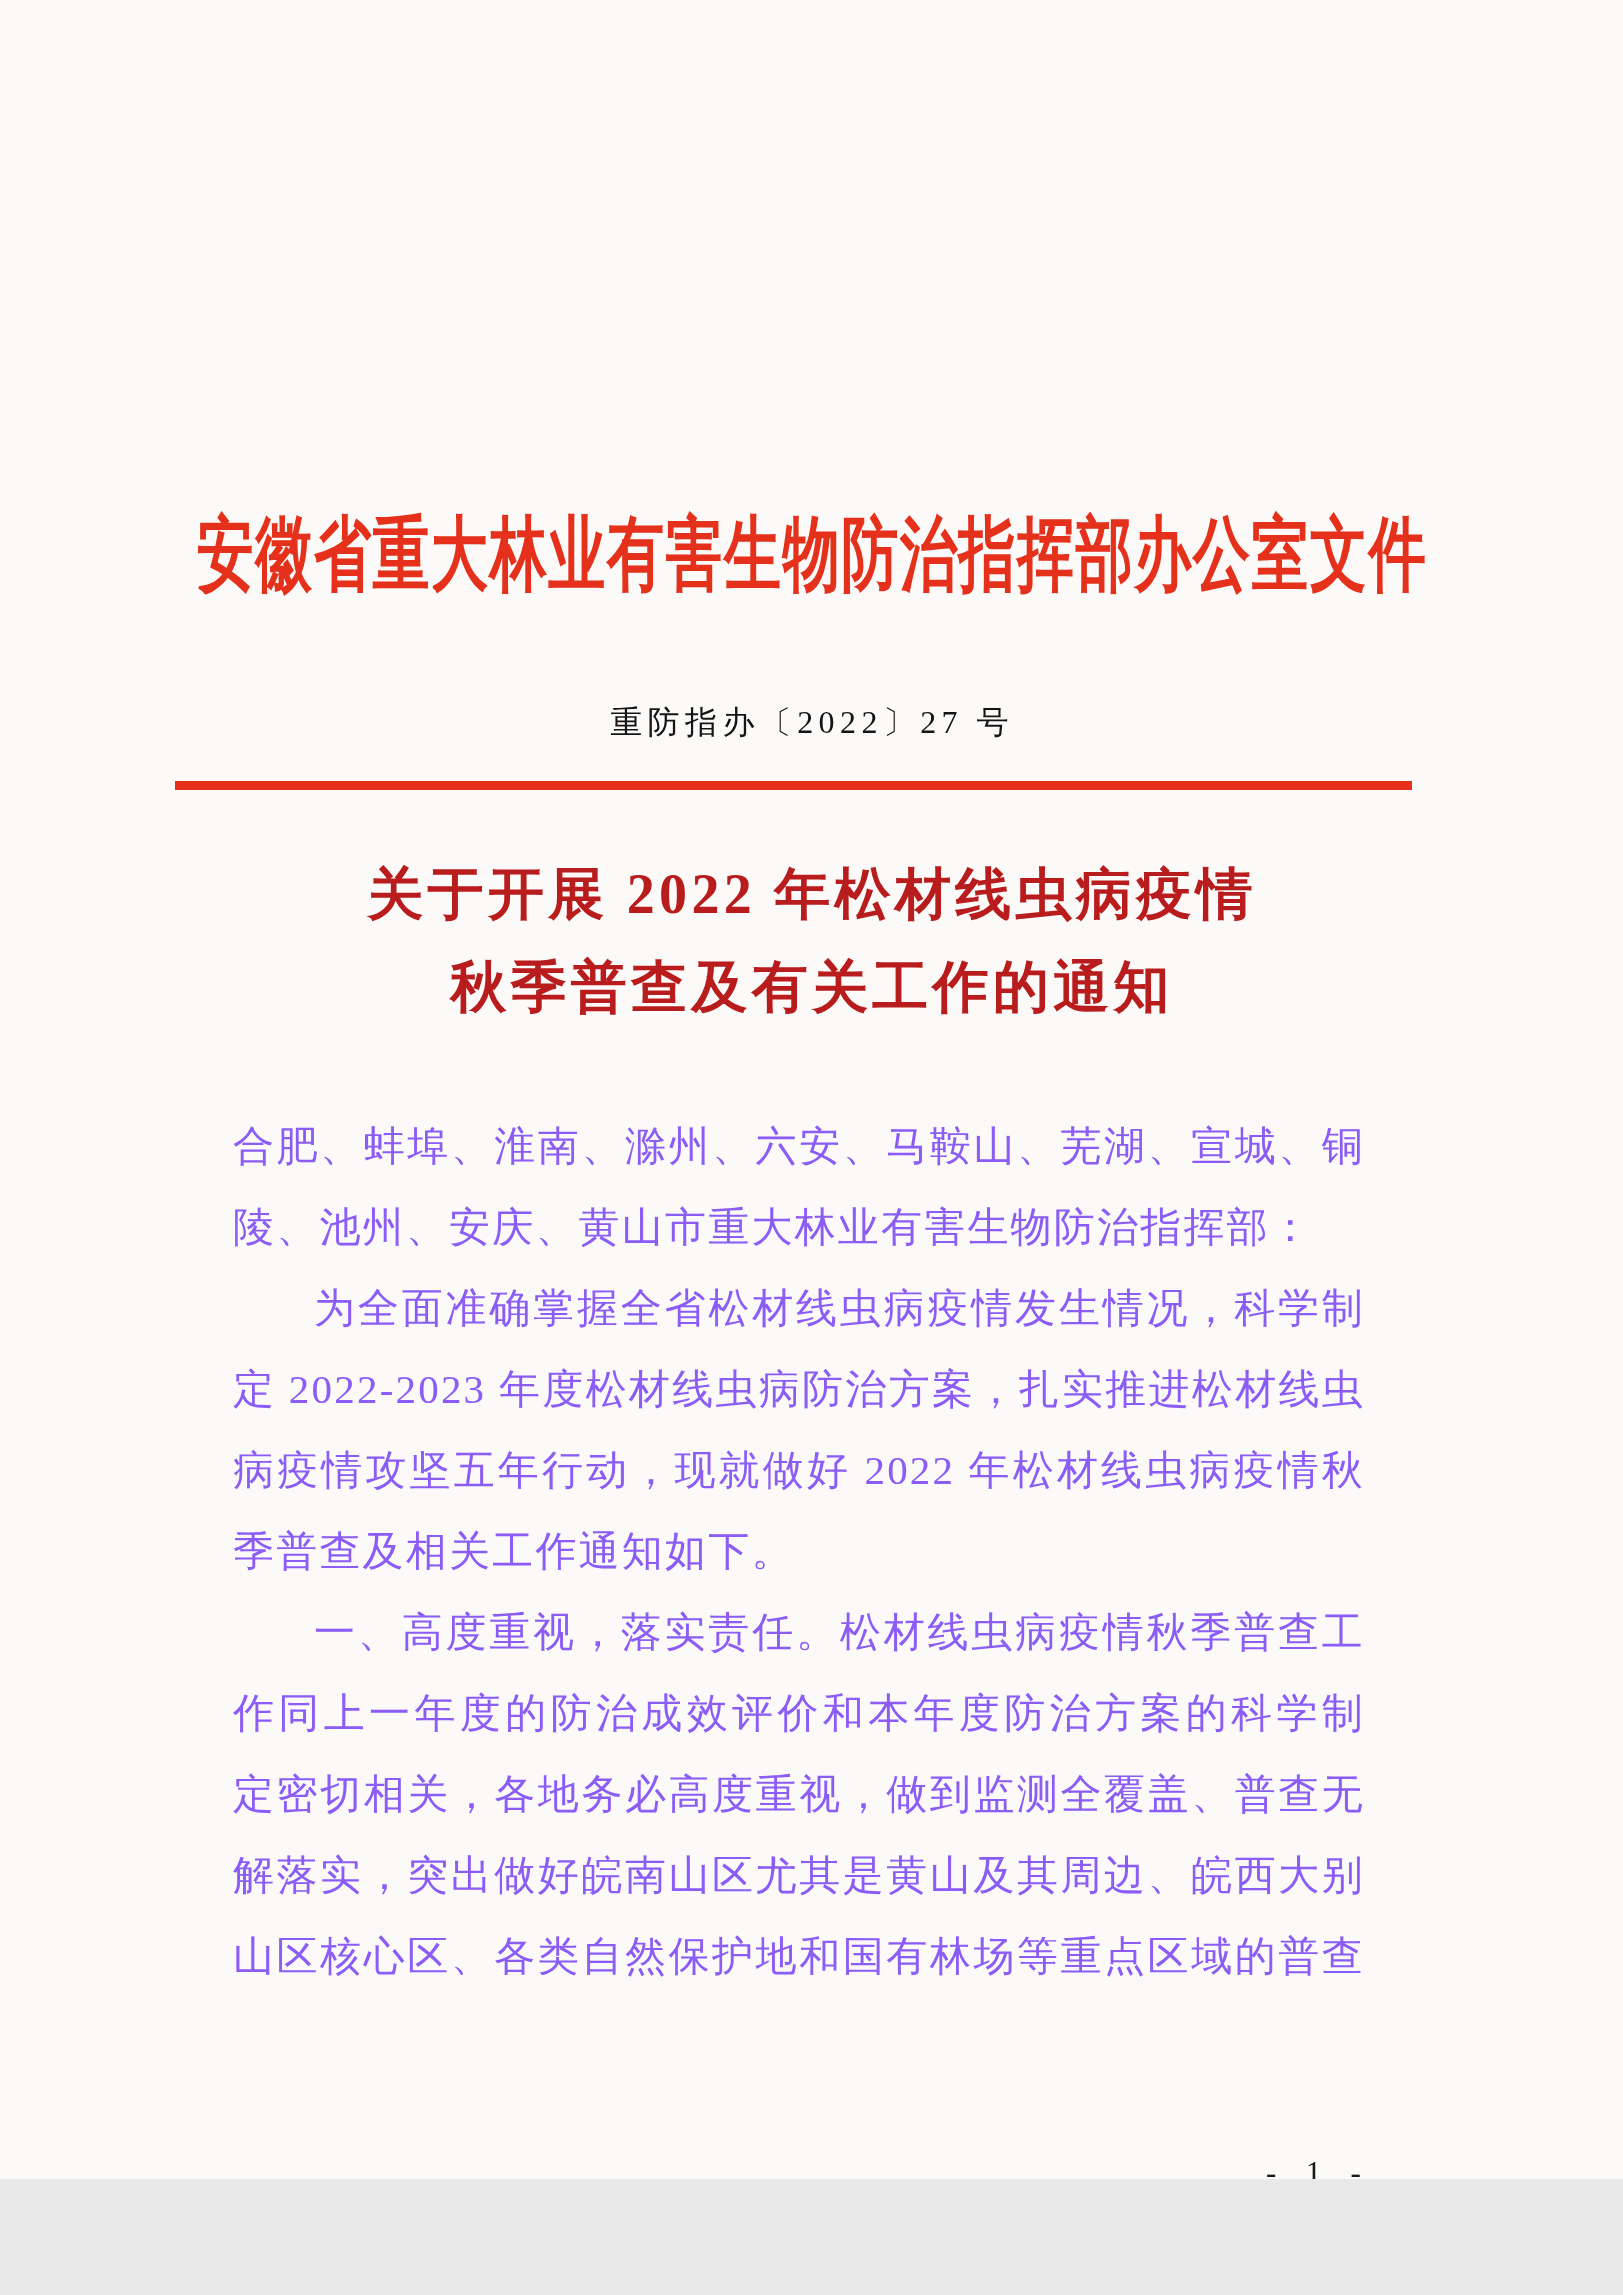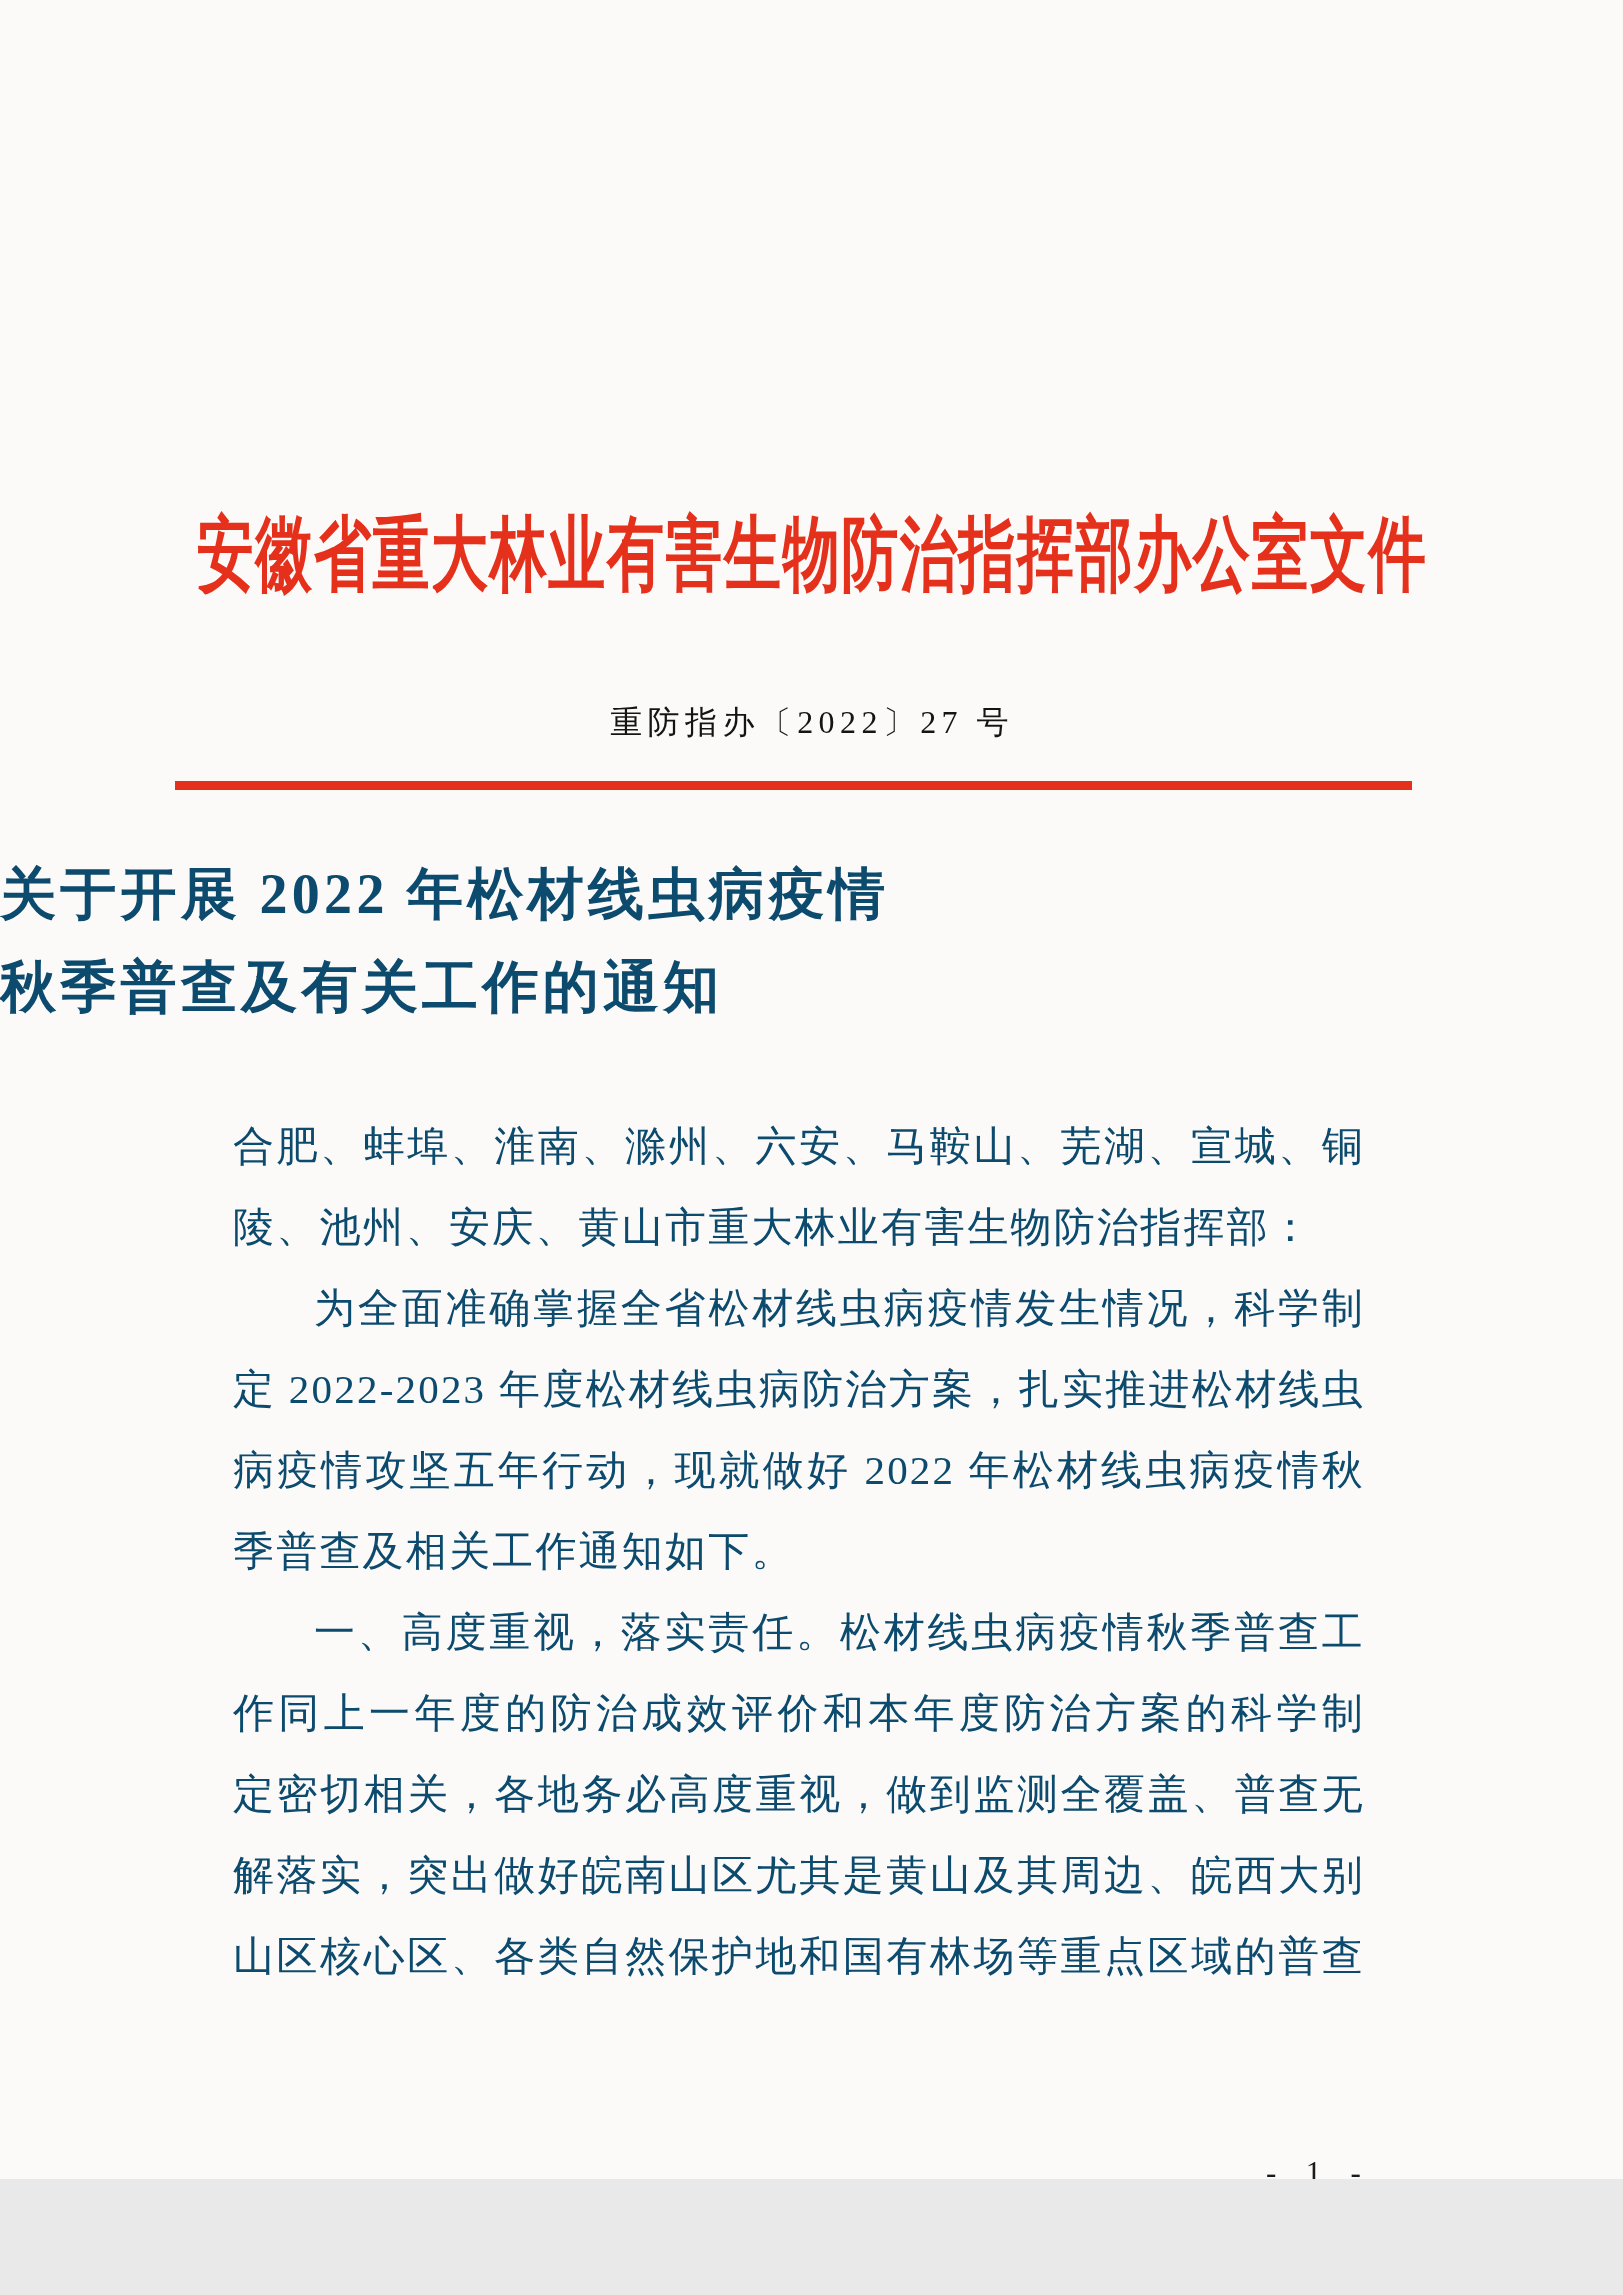--- a/index.html
+++ b/index.html
@@ -61,12 +61,12 @@
     top: 848px;
     left: 0;
     right: 0;
-    text-align: left;
+    text-align: center;
     font-weight: 700;
     font-size: 56px;
     line-height: 93px;
     letter-spacing: 4.3px;
-    color: #0c4a6e;
+    color: #b91c1c;
     white-space: nowrap;
   }
   

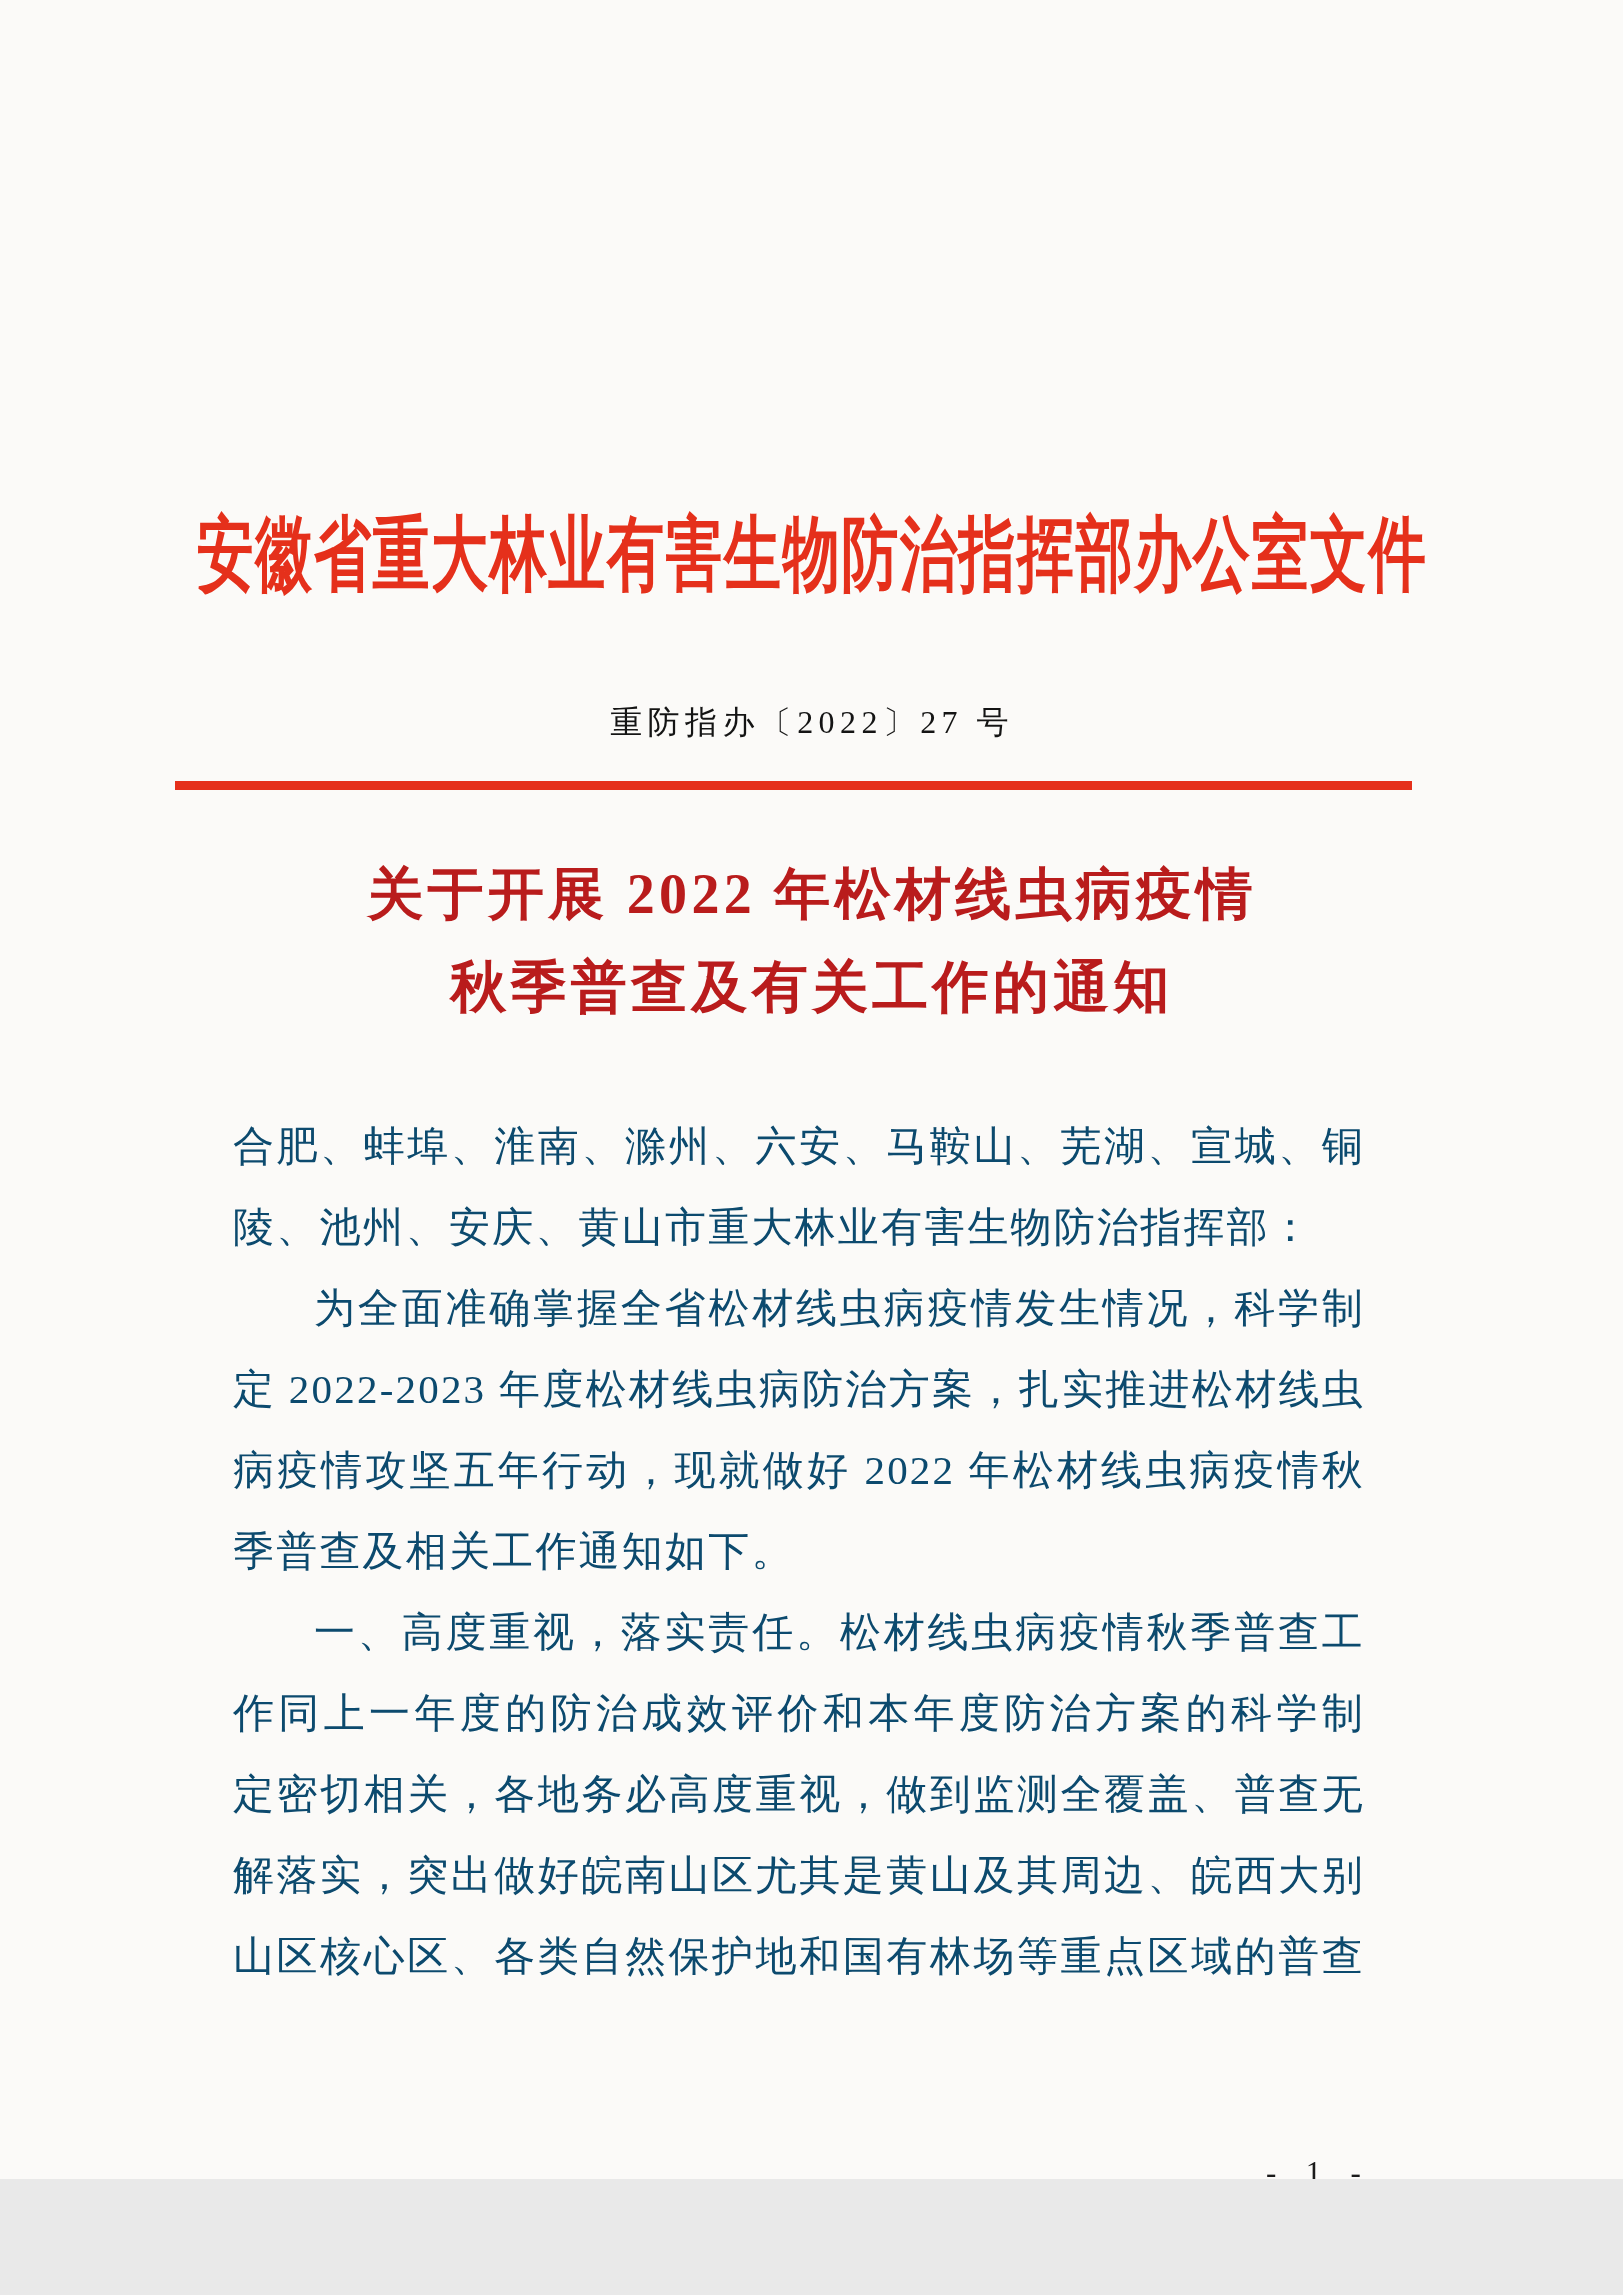--- a/index.html
+++ b/index.html
@@ -76,7 +76,7 @@
     left: 233px;
     width: 1132px;
     font-size: 41px;
-    color: #0c4a6e;
+    color: #8b5cf6;
   }
   .line {
     height: 81px;

